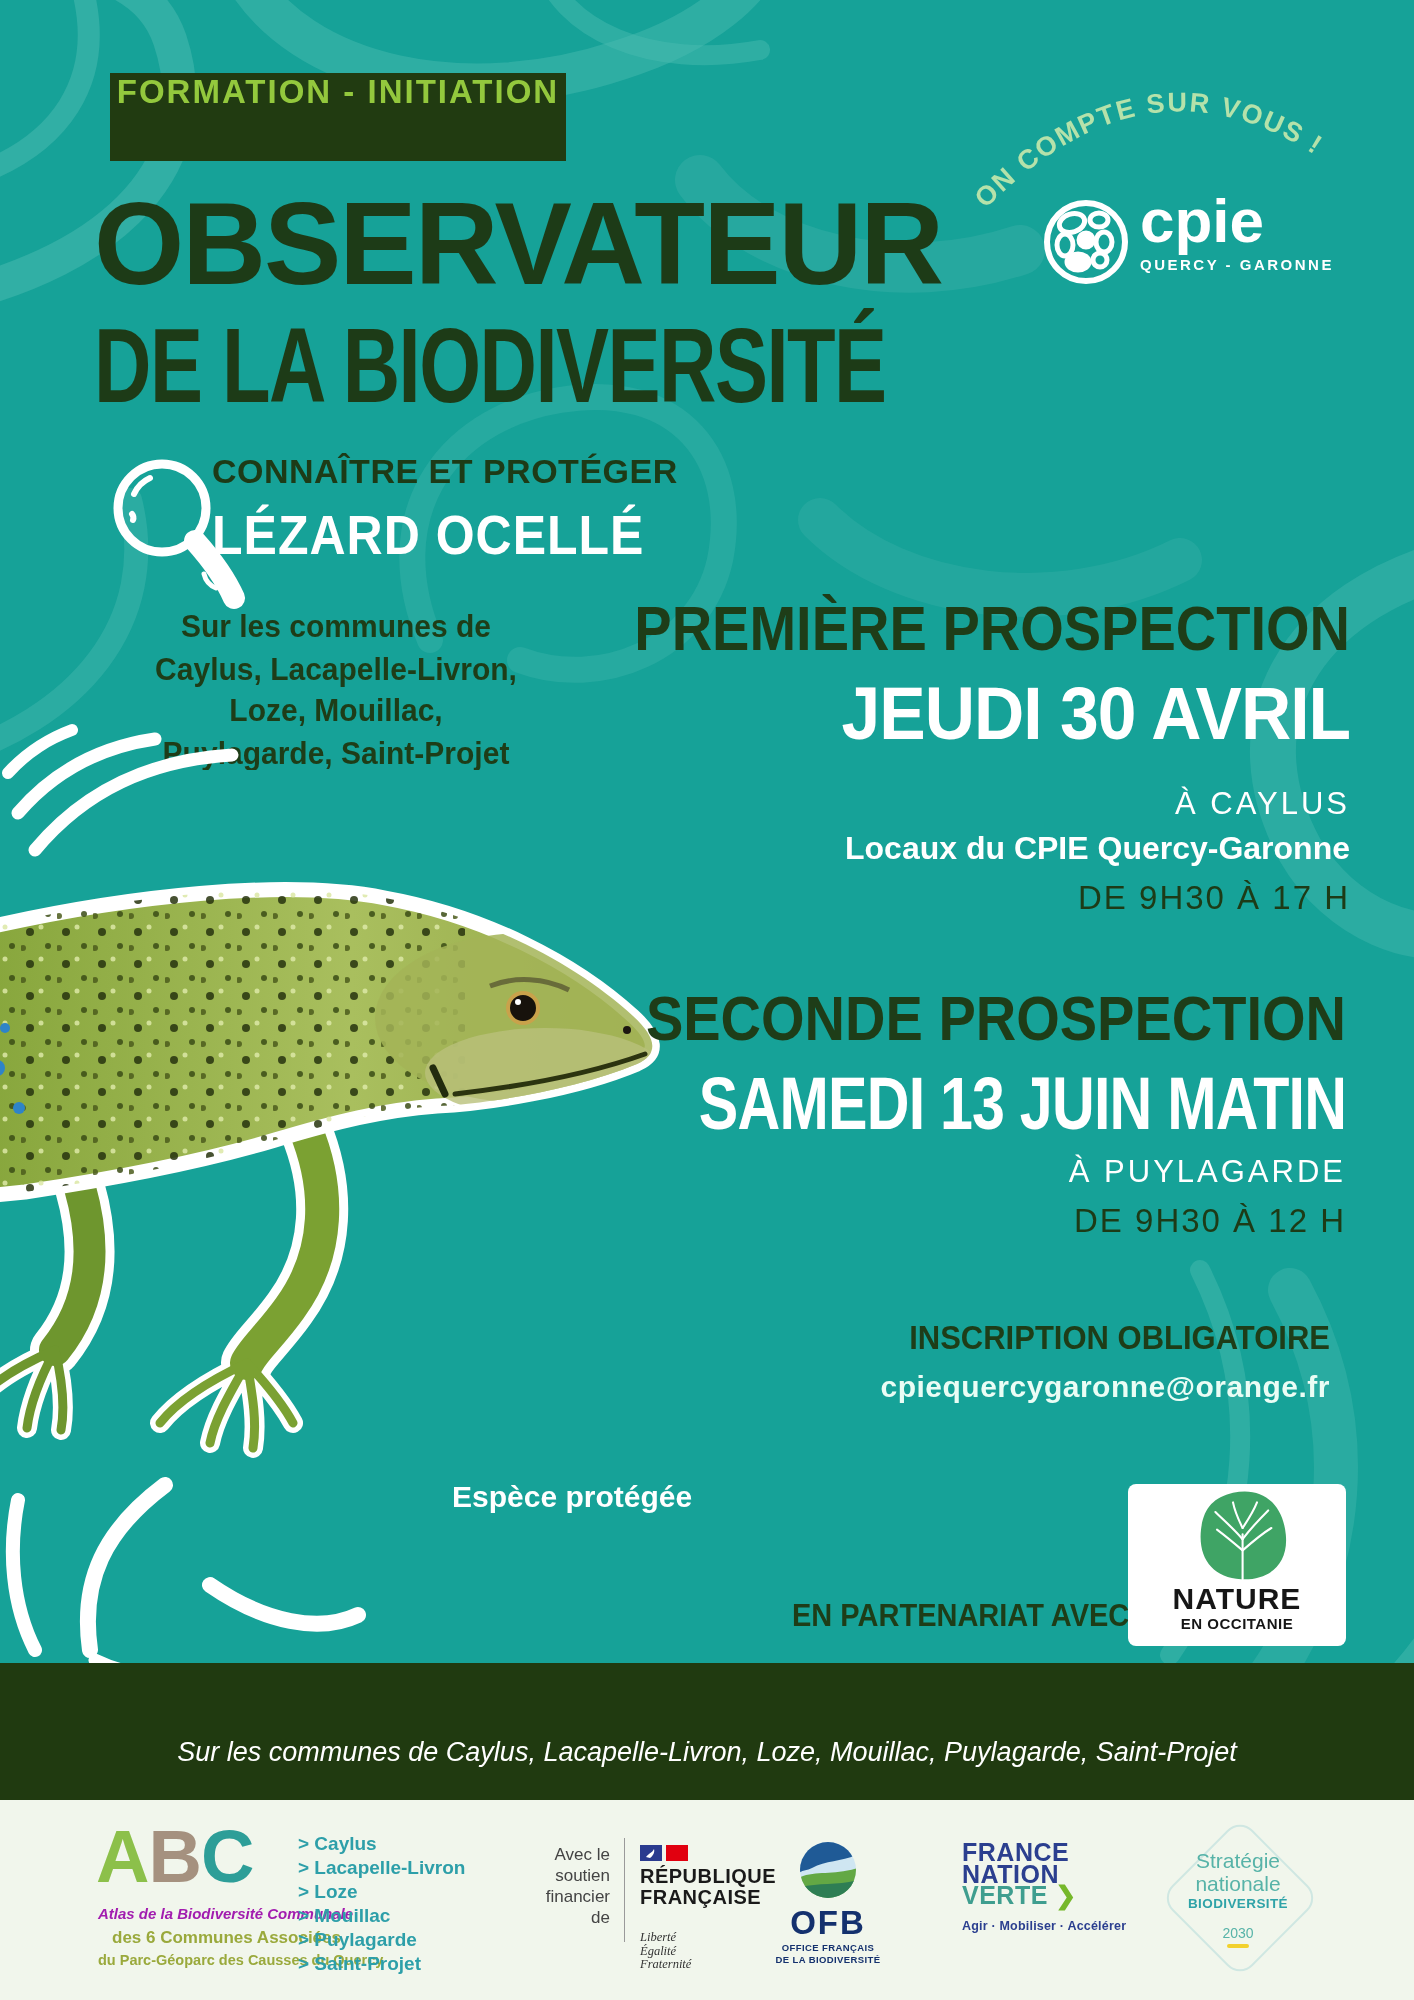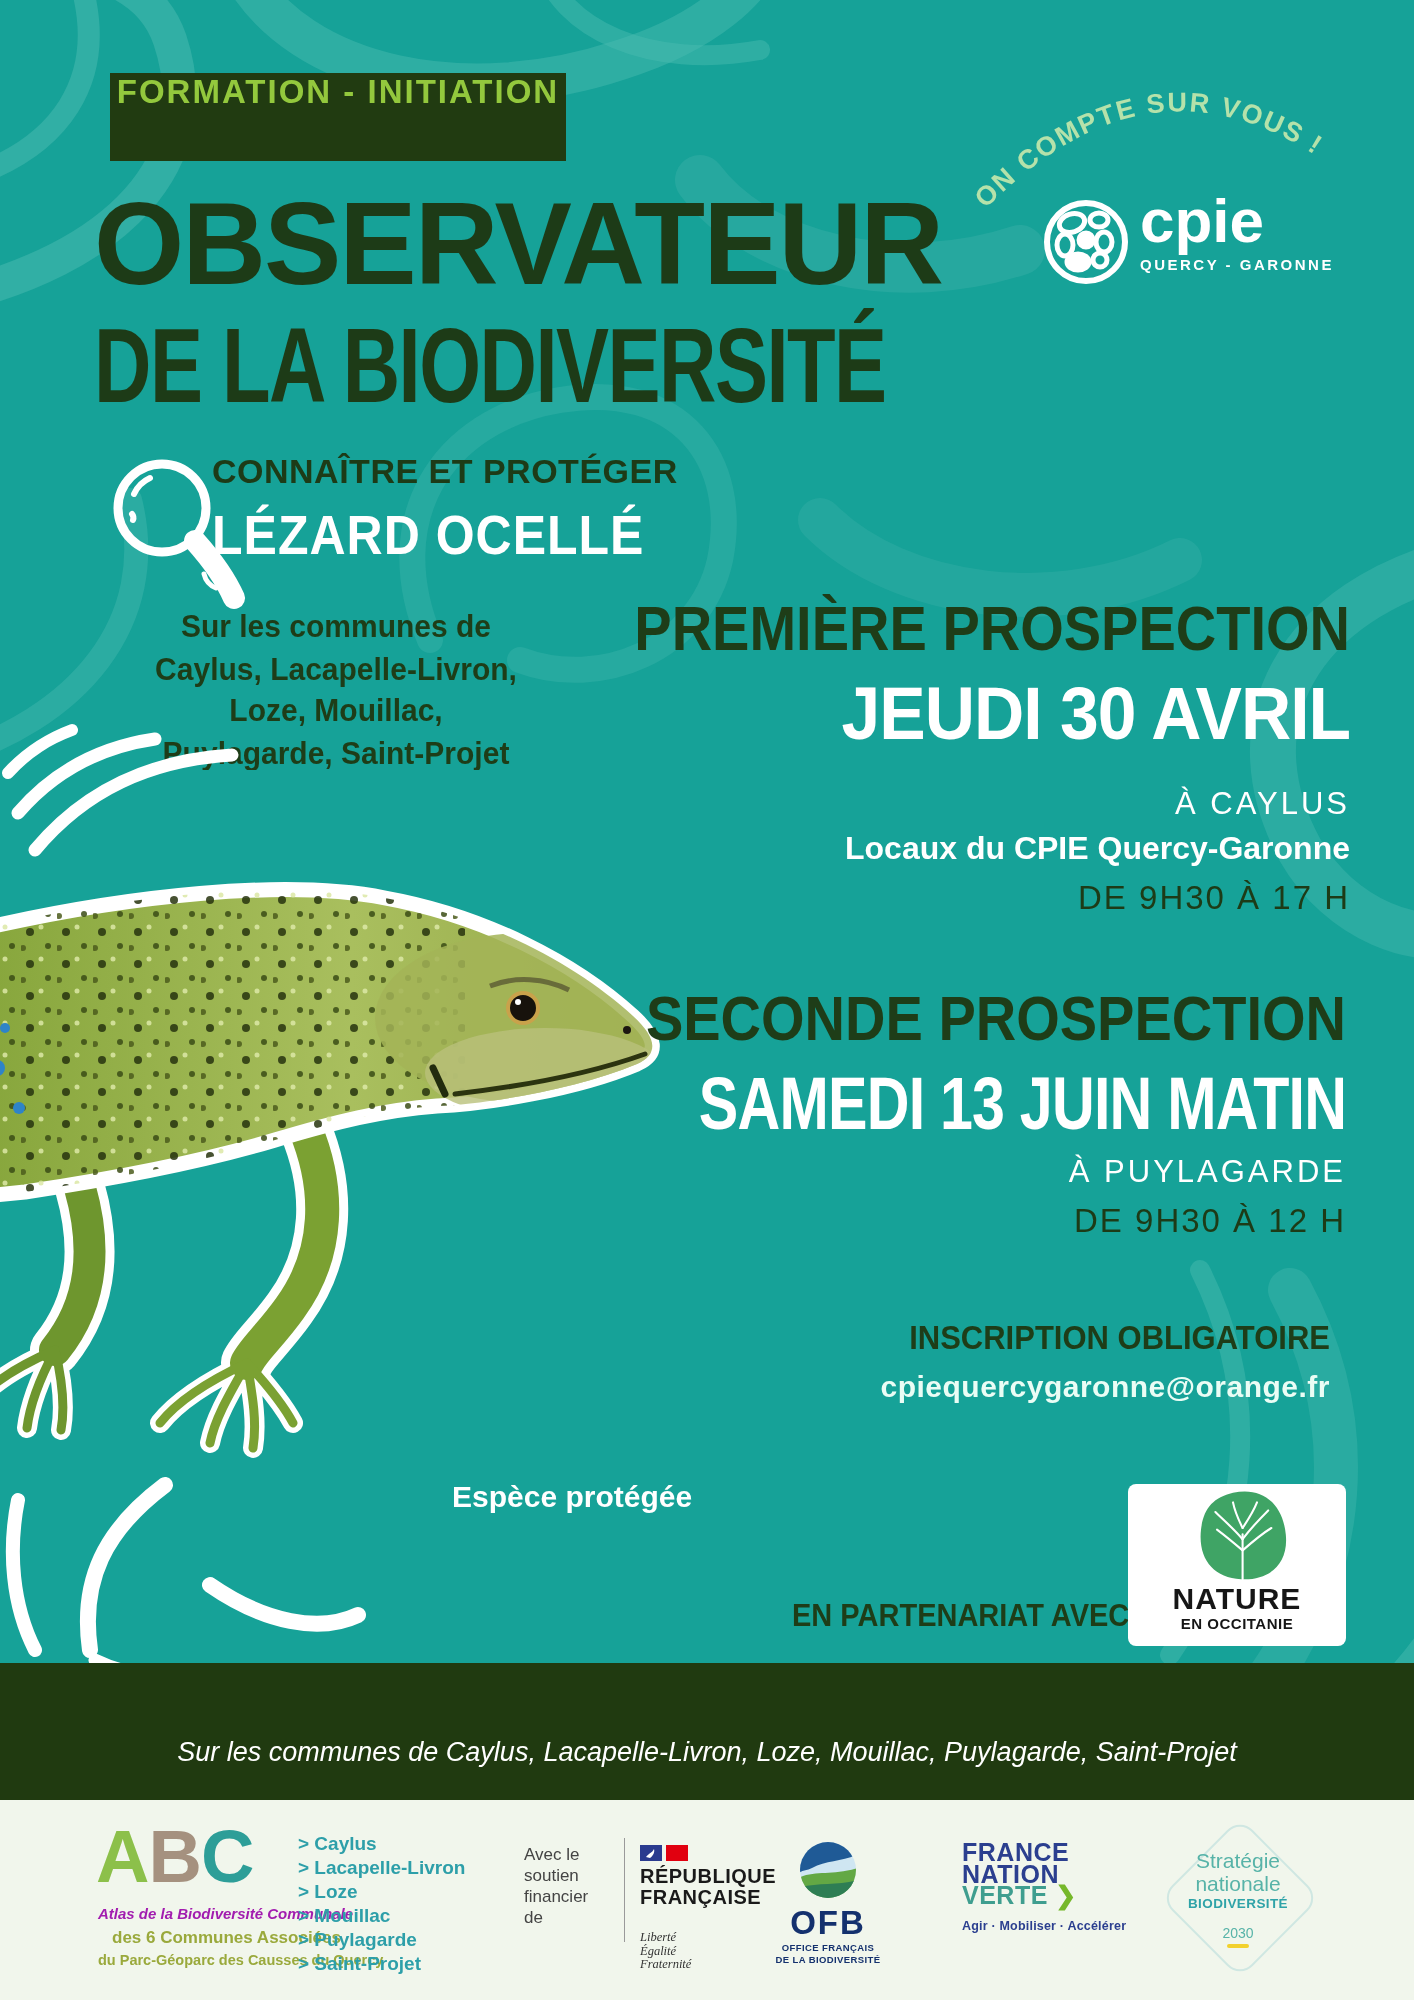--- a/index.html
+++ b/index.html
@@ -66,7 +66,7 @@
   .abc-l2{left:112px;top:128px;font-size:17px;font-weight:bold;color:#9aa93c;}
   .abc-l3{left:98px;top:152px;font-size:14.5px;font-weight:bold;color:#9aa93c;}
   .commune-list{left:298px;top:32px;color:#2d9fa9;font-weight:bold;font-size:19px;line-height:24px;white-space:nowrap;}
-  .support{left:524px;top:44px;width:86px;color:#444;font-size:17px;line-height:21px;}
+  .support{left:524px;top:44px;width:86px;text-align:right;color:#444;font-size:17px;line-height:21px;}
   .divider{left:624px;top:38px;width:1px;height:104px;background:#9a9a9a;}
   .rf{left:640px;top:44px;}
   .rf-l{font-size:20px;font-weight:bold;color:#1a1a1a;line-height:21px;letter-spacing:.5px;}

